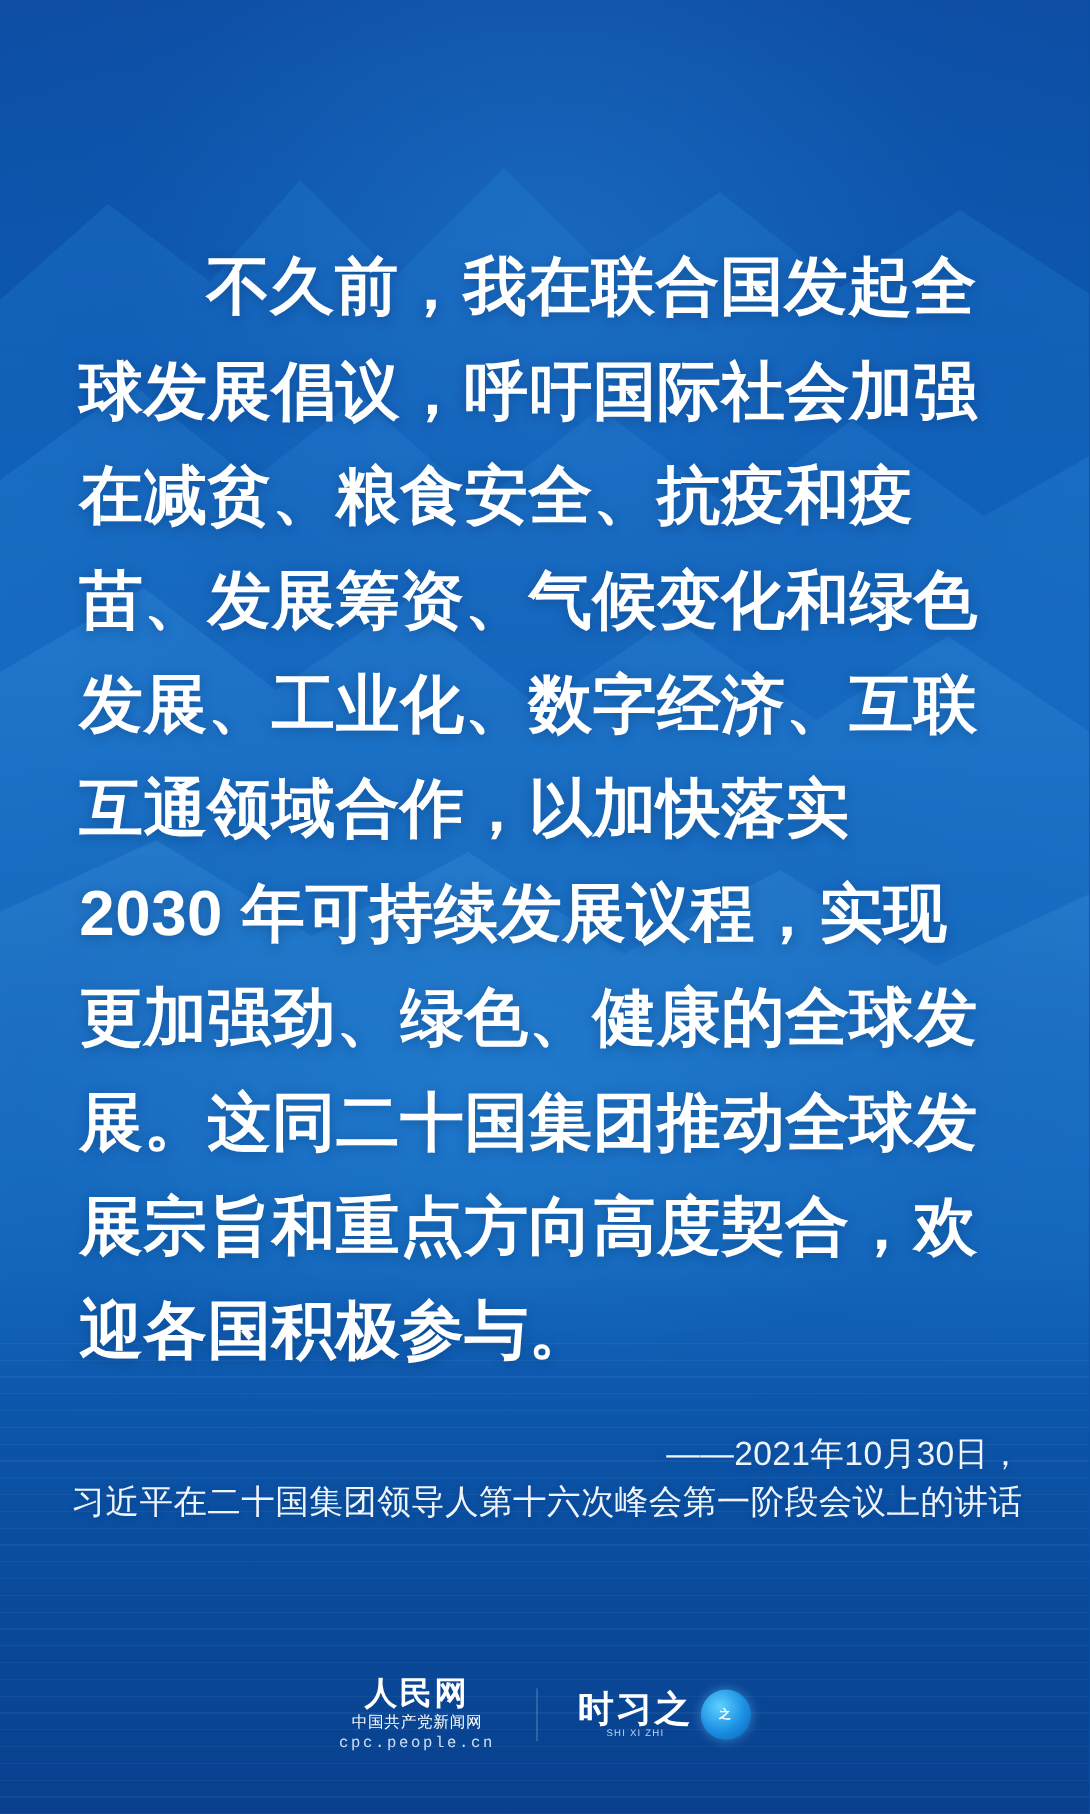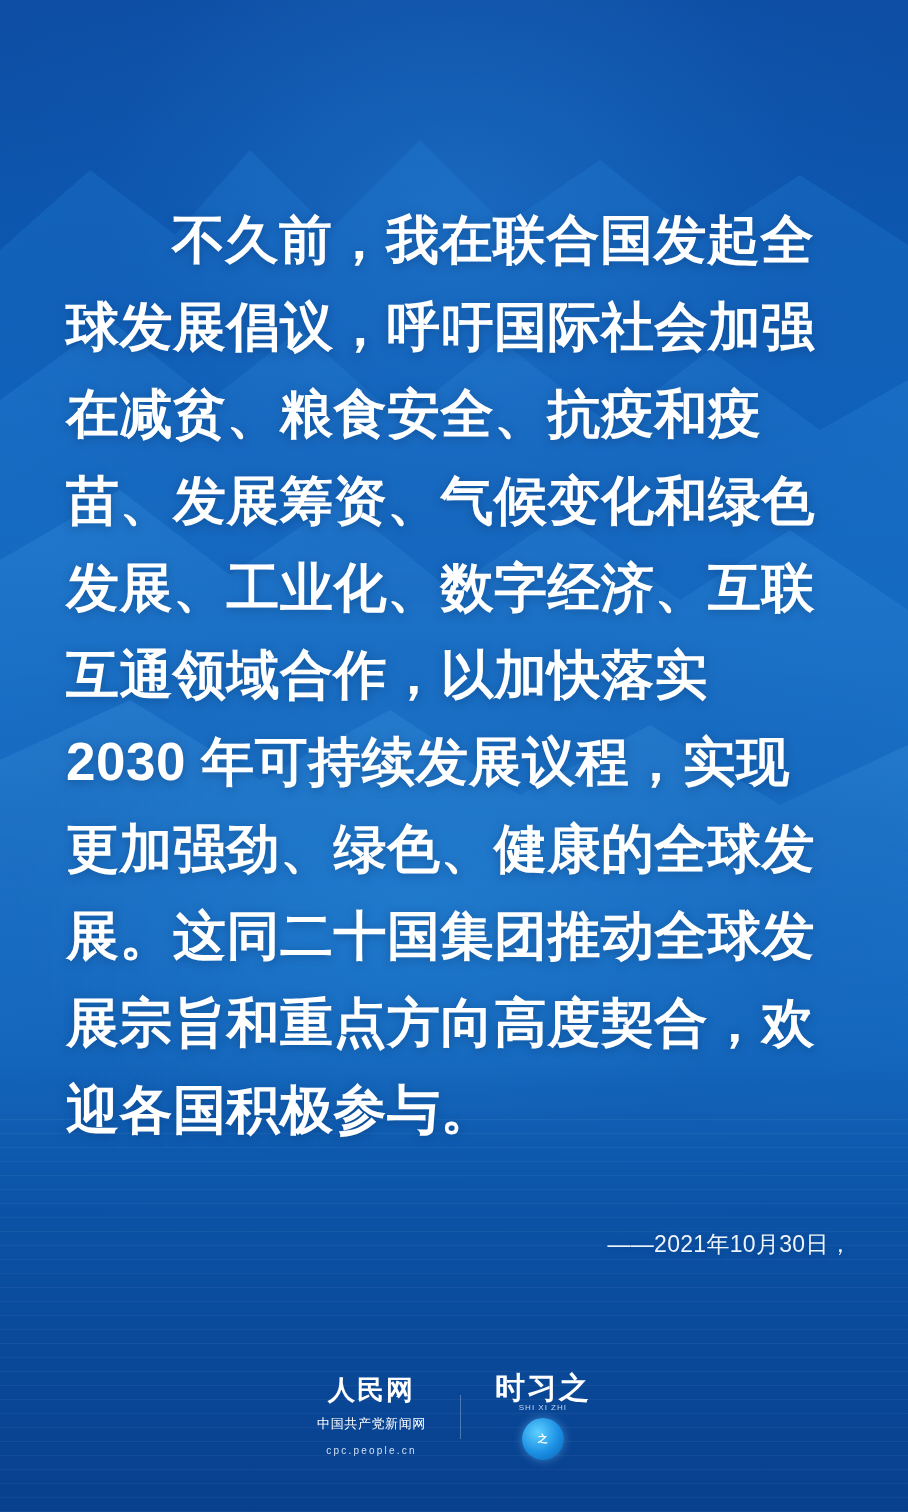--- a/index.html
+++ b/index.html
@@ -105,12 +105,11 @@
     width: 800px;
     text-align: right;
     color: #eef4fc;
-    font-size: 23px;
+    font-size: 28px;
     line-height: 40px;
     font-weight: 400;
     letter-spacing: 0.3px;
     text-shadow: 0 1px 6px rgba(3,40,90,0.3);
-    margin-top: 32px;
   }
   .attribution .line2 {
     display: block;

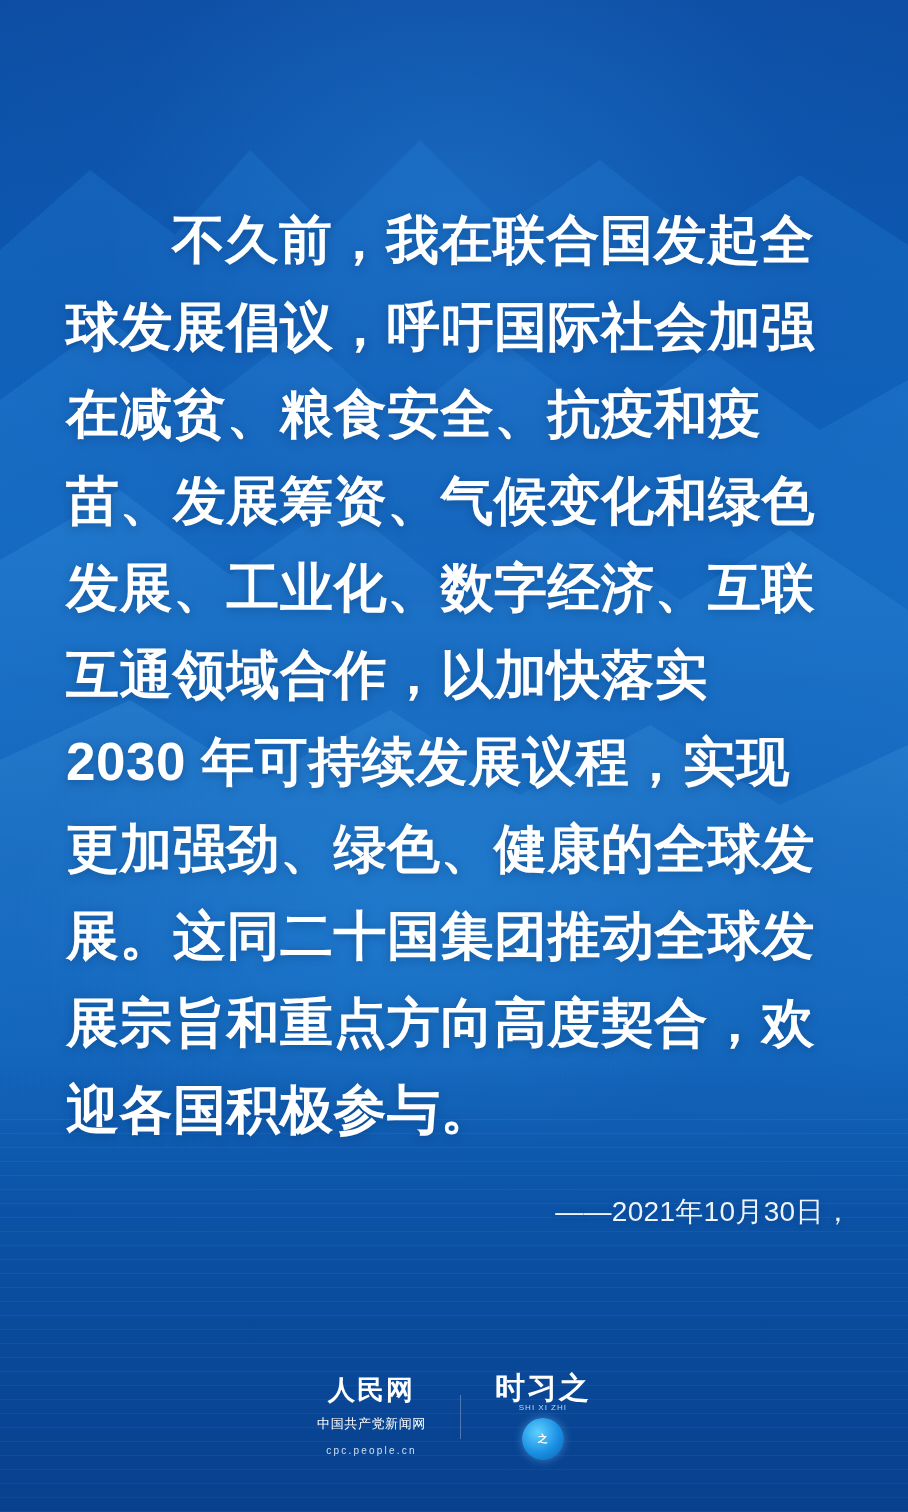--- a/index.html
+++ b/index.html
@@ -238,6 +238,7 @@
 
   <div class="attribution">
     <span>——2021年10月30日，</span>
+    <span class="line2">习近平在二十国集团领导人第十六次峰会第一阶段会议上的讲话</span>
   </div>
 
   <div class="footer">

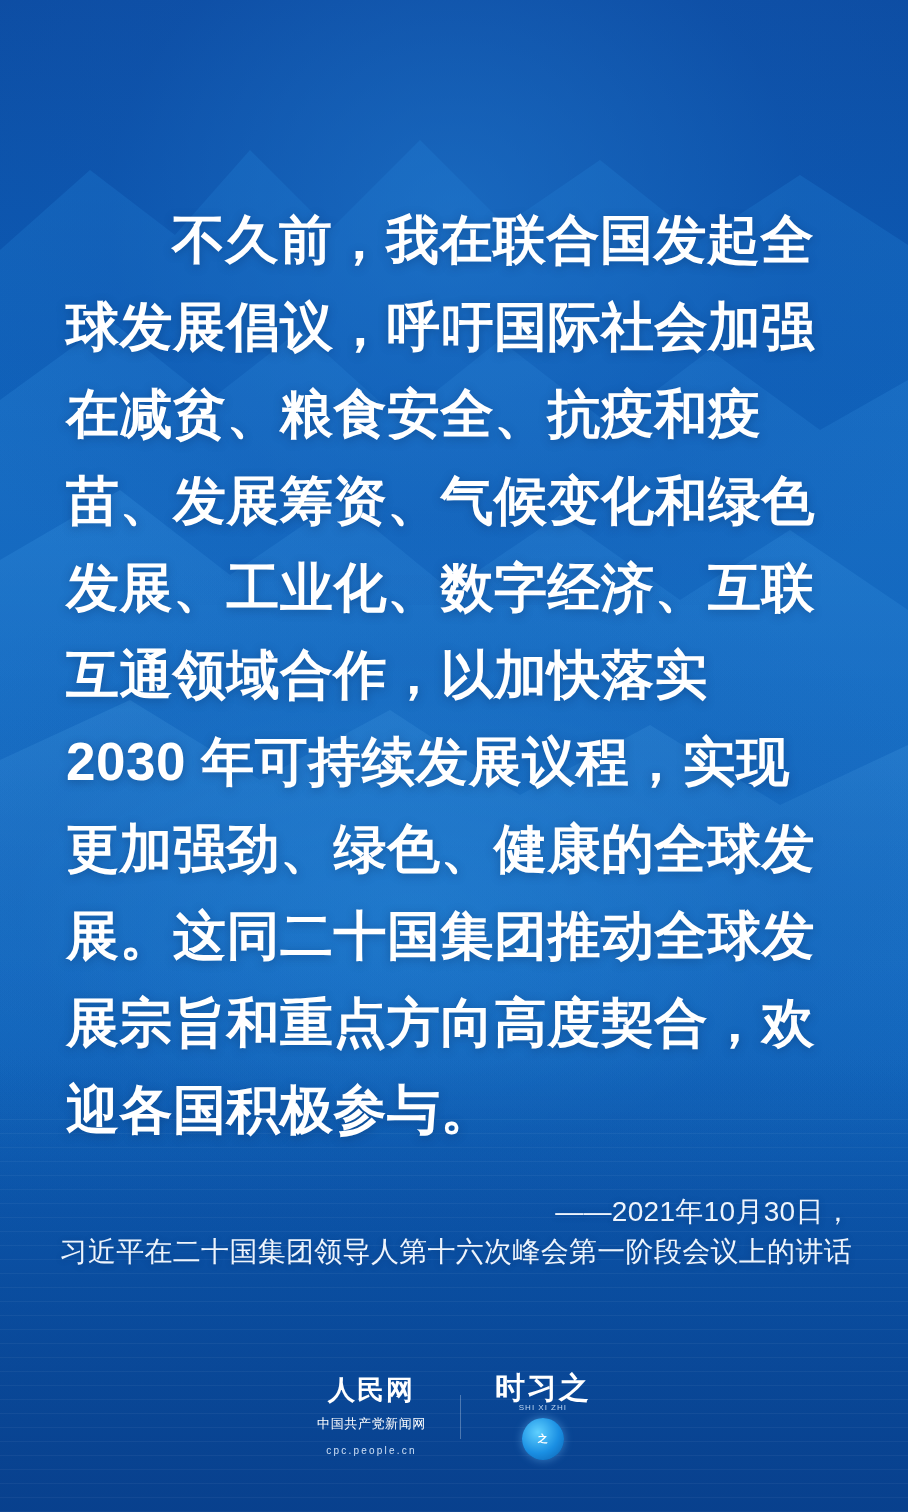--- a/index.html
+++ b/index.html
@@ -130,7 +130,7 @@
     display: flex;
     flex-direction: column;
     align-items: center;
-    gap: 13px;
+    gap: 3px;
   }
   .logo-people .mark {
     display: flex;

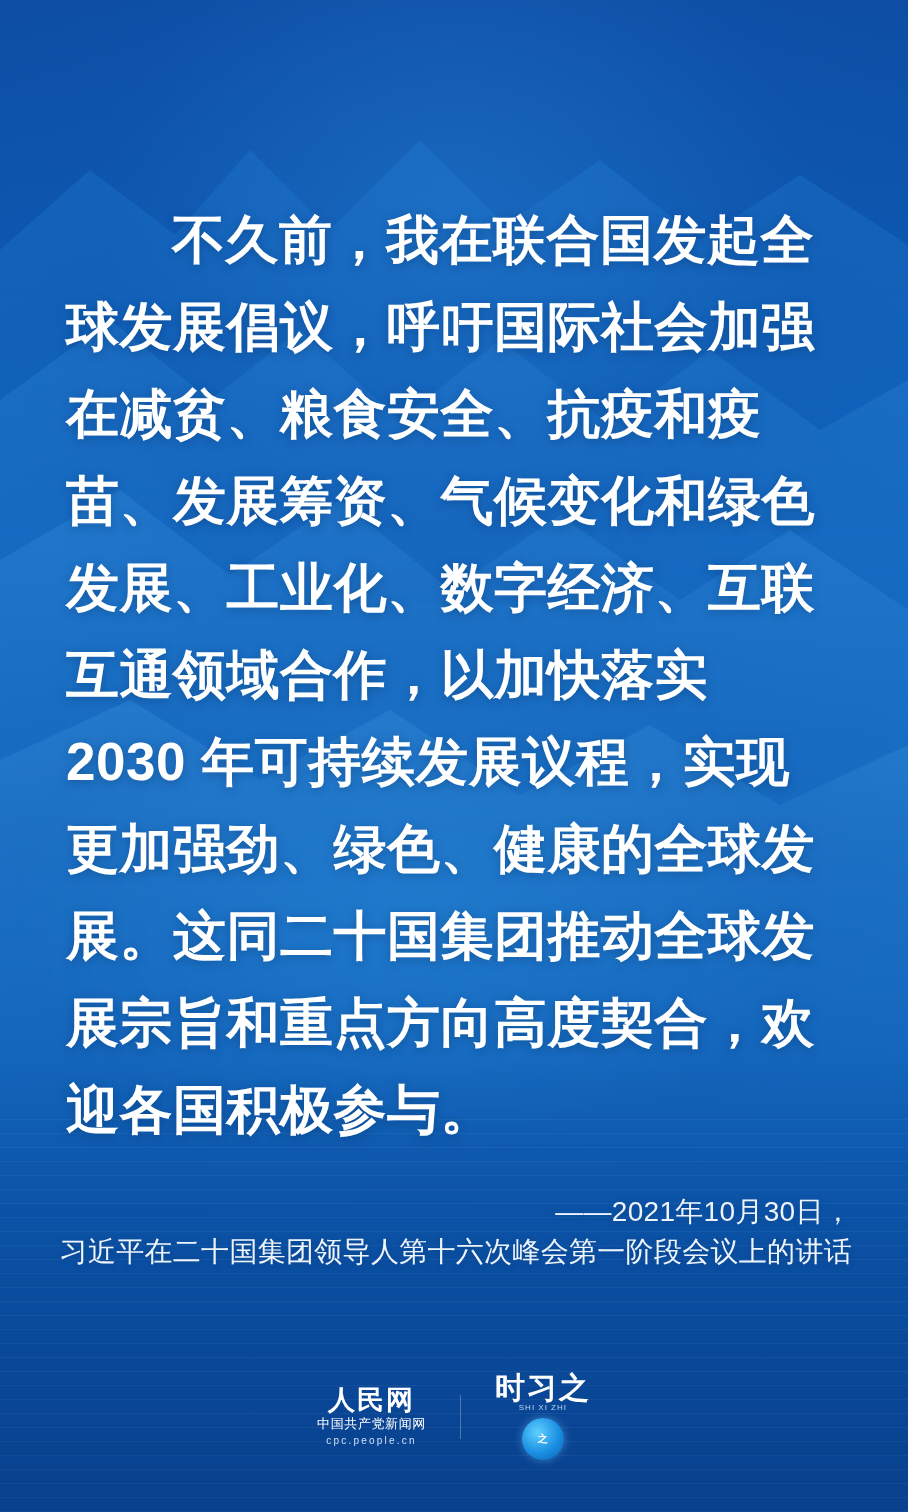--- a/index.html
+++ b/index.html
@@ -167,7 +167,6 @@
     display: flex;
     align-items: center;
     gap: 6px;
-    flex-direction: column;
   }
   .logo-shixizhi .sx-text {
     color: #ffffff;

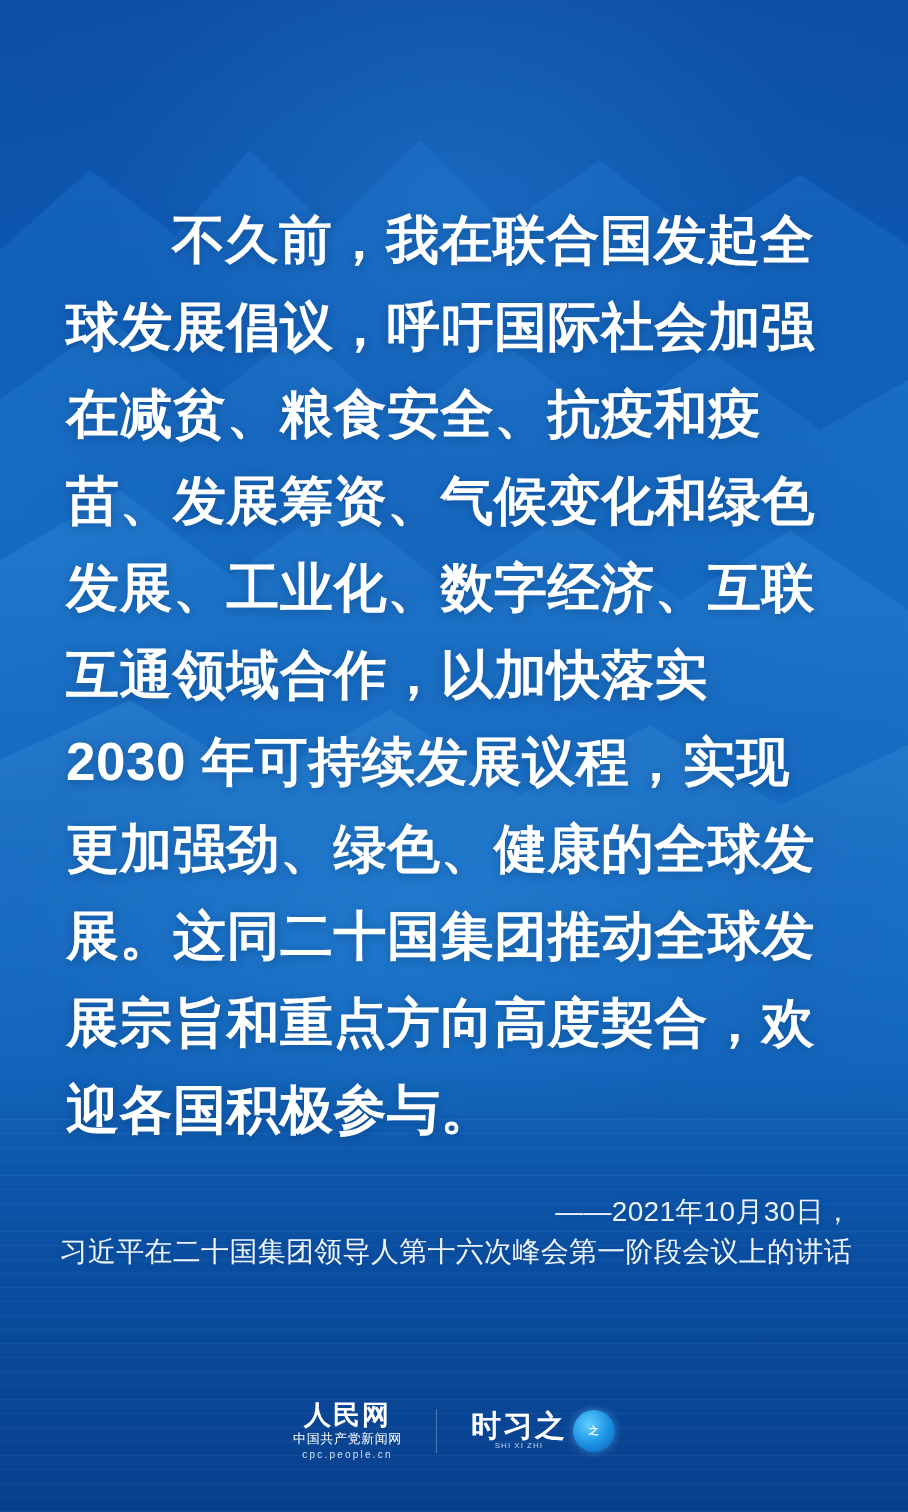--- a/index.html
+++ b/index.html
@@ -154,9 +154,10 @@
   }
   .logo-people .domain {
     color: #cfe0f5;
-    font-size: 10px;
+    font-size: 13px;
     letter-spacing: 2.2px;
     line-height: 1.1;
+    font-family: Liberation Mono, monospace;
   }
   .divider-dot {
     width: 1px;

